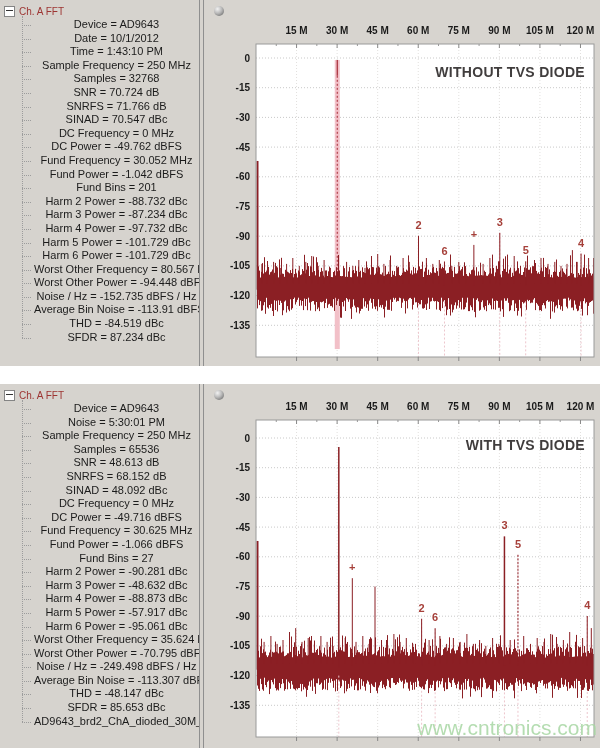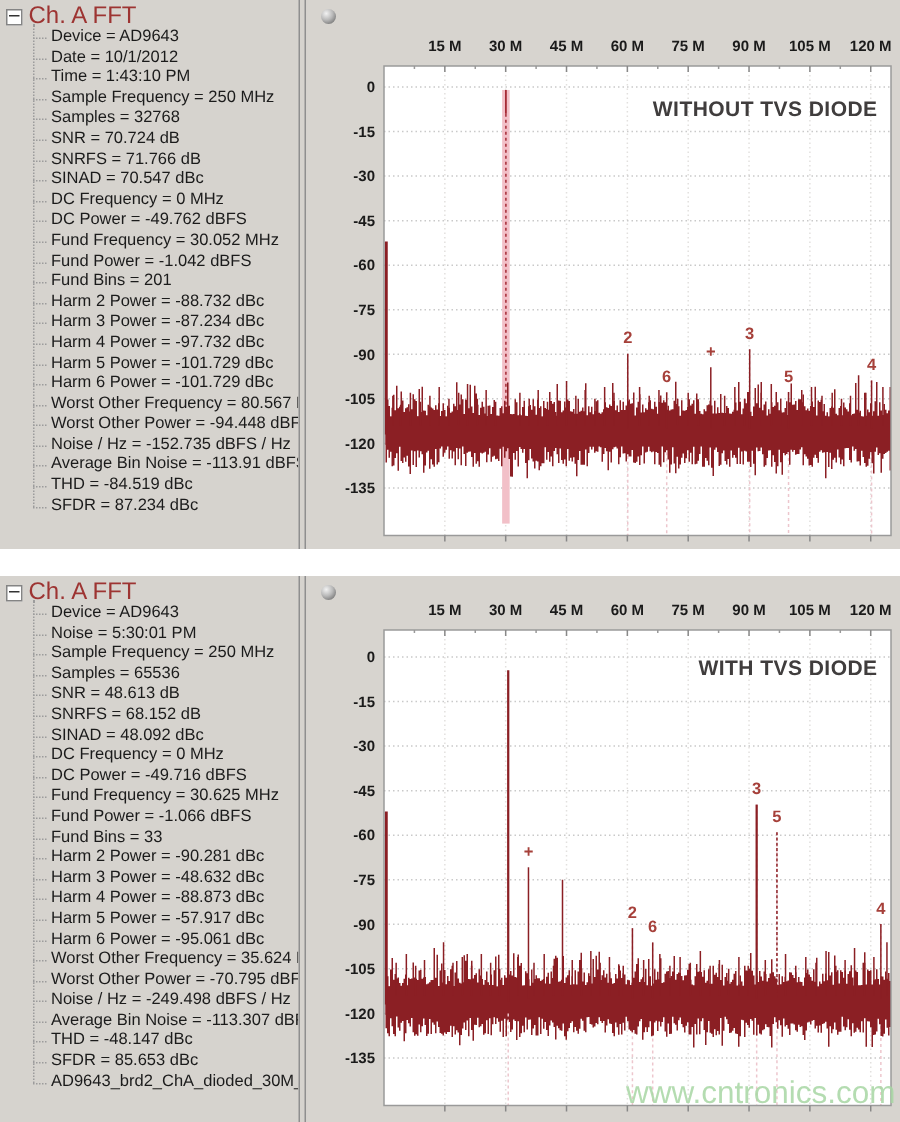--- a/index.html
+++ b/index.html
@@ -11,7 +11,7 @@
   .tree-root-row{display:flex;align-items:center;height:14px;padding-left:4px;}
   .collapse-box{width:9px;height:9px;border:1px solid #848484;background:#fff;position:relative;flex:none;margin-right:4px;}
   .collapse-box::after{content:'';position:absolute;left:1px;right:1px;top:3px;border-top:1px solid #333;}
-  .tree-root-label{font-size:16px;color:#9d3432;white-space:nowrap;}
+  .tree-root-label{font-size:10px;color:#9d3432;white-space:nowrap;}
   .tree-children{position:relative;}
   .tree-children::before{content:'';position:absolute;left:22px;top:-2px;bottom:6px;width:0;border-left:1px dotted #9c9c9c;}
   .tree-item{position:relative;height:13.6px;line-height:13.6px;padding-left:34px;font-size:11px;color:#1b1b1b;white-space:nowrap;overflow:hidden;}

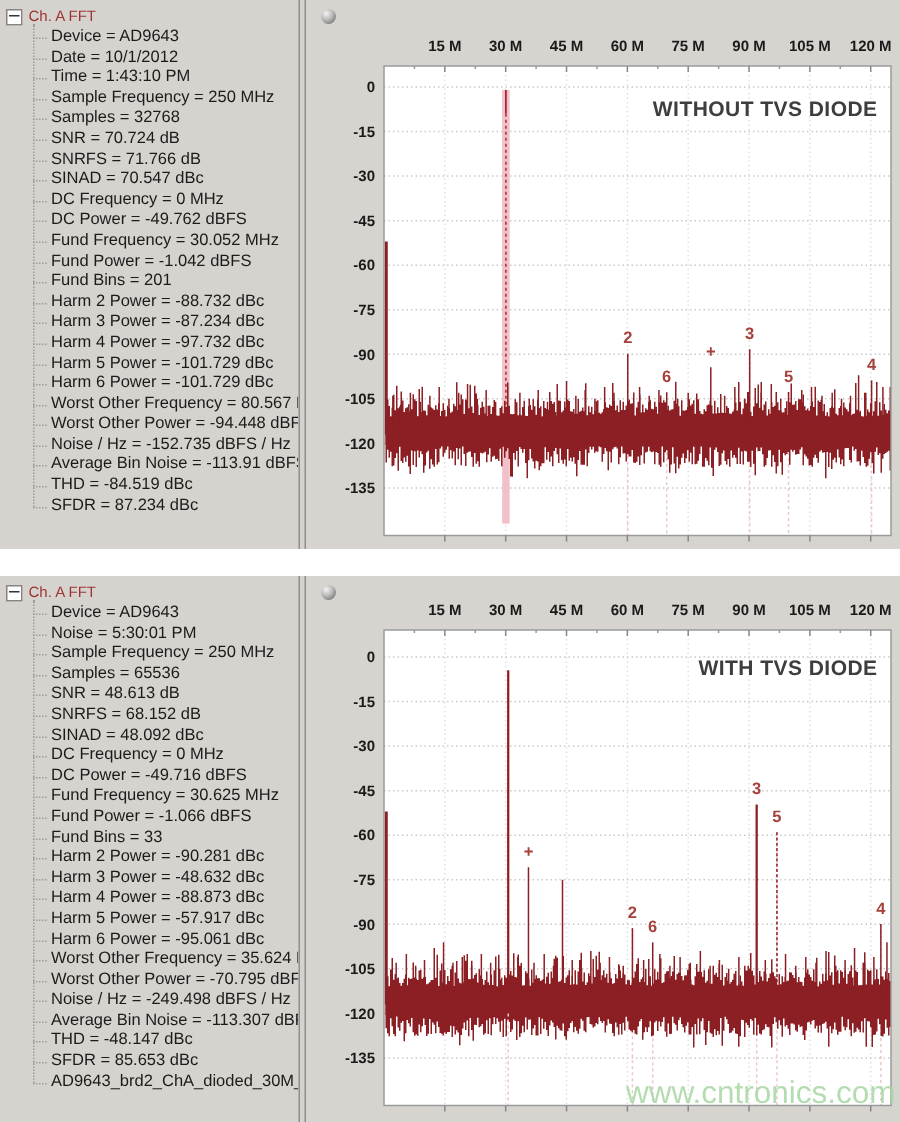--- a/index.html
+++ b/index.html
@@ -12,7 +12,7 @@
   .collapse-box{width:9px;height:9px;border:1px solid #848484;background:#fff;position:relative;flex:none;margin-right:4px;}
   .collapse-box::after{content:'';position:absolute;left:1px;right:1px;top:3px;border-top:1px solid #333;}
   .tree-root-label{font-size:10px;color:#9d3432;white-space:nowrap;}
-  .tree-children{position:relative;}
+  .tree-children{position:relative;text-align:center;}
   .tree-children::before{content:'';position:absolute;left:22px;top:-2px;bottom:6px;width:0;border-left:1px dotted #9c9c9c;}
   .tree-item{position:relative;height:13.6px;line-height:13.6px;padding-left:34px;font-size:11px;color:#1b1b1b;white-space:nowrap;overflow:hidden;}
   .tree-item::before{content:'';position:absolute;left:22px;top:7px;width:9px;border-top:1px dotted #9c9c9c;}

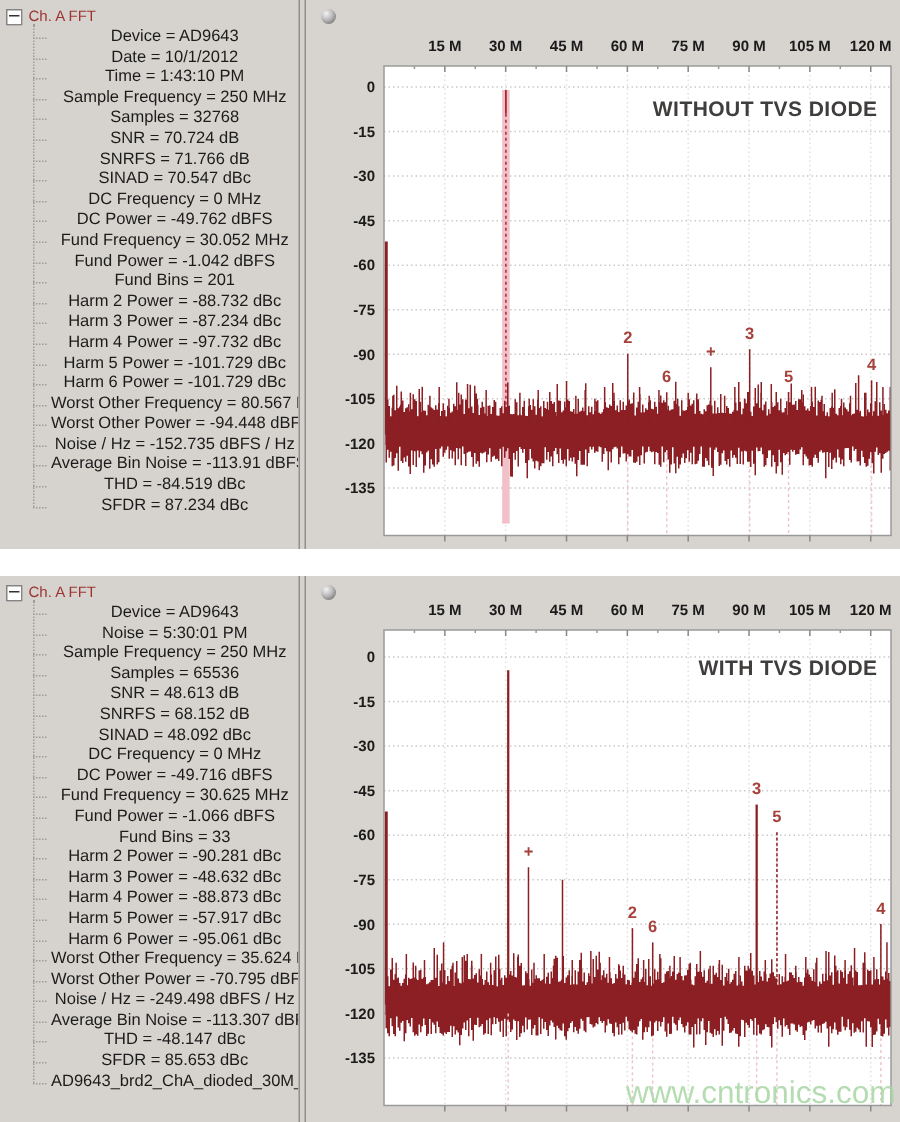--- a/index.html
+++ b/index.html
@@ -172,7 +172,7 @@
         <div class="tree-item">DC Power = -49.716 dBFS</div>
         <div class="tree-item">Fund Frequency = 30.625 MHz</div>
         <div class="tree-item">Fund Power = -1.066 dBFS</div>
-        <div class="tree-item">Fund Bins = 33</div>
+        <div class="tree-item">Fund Bins = 27</div>
         <div class="tree-item">Harm 2 Power = -90.281 dBc</div>
         <div class="tree-item">Harm 3 Power = -48.632 dBc</div>
         <div class="tree-item">Harm 4 Power = -88.873 dBc</div>

